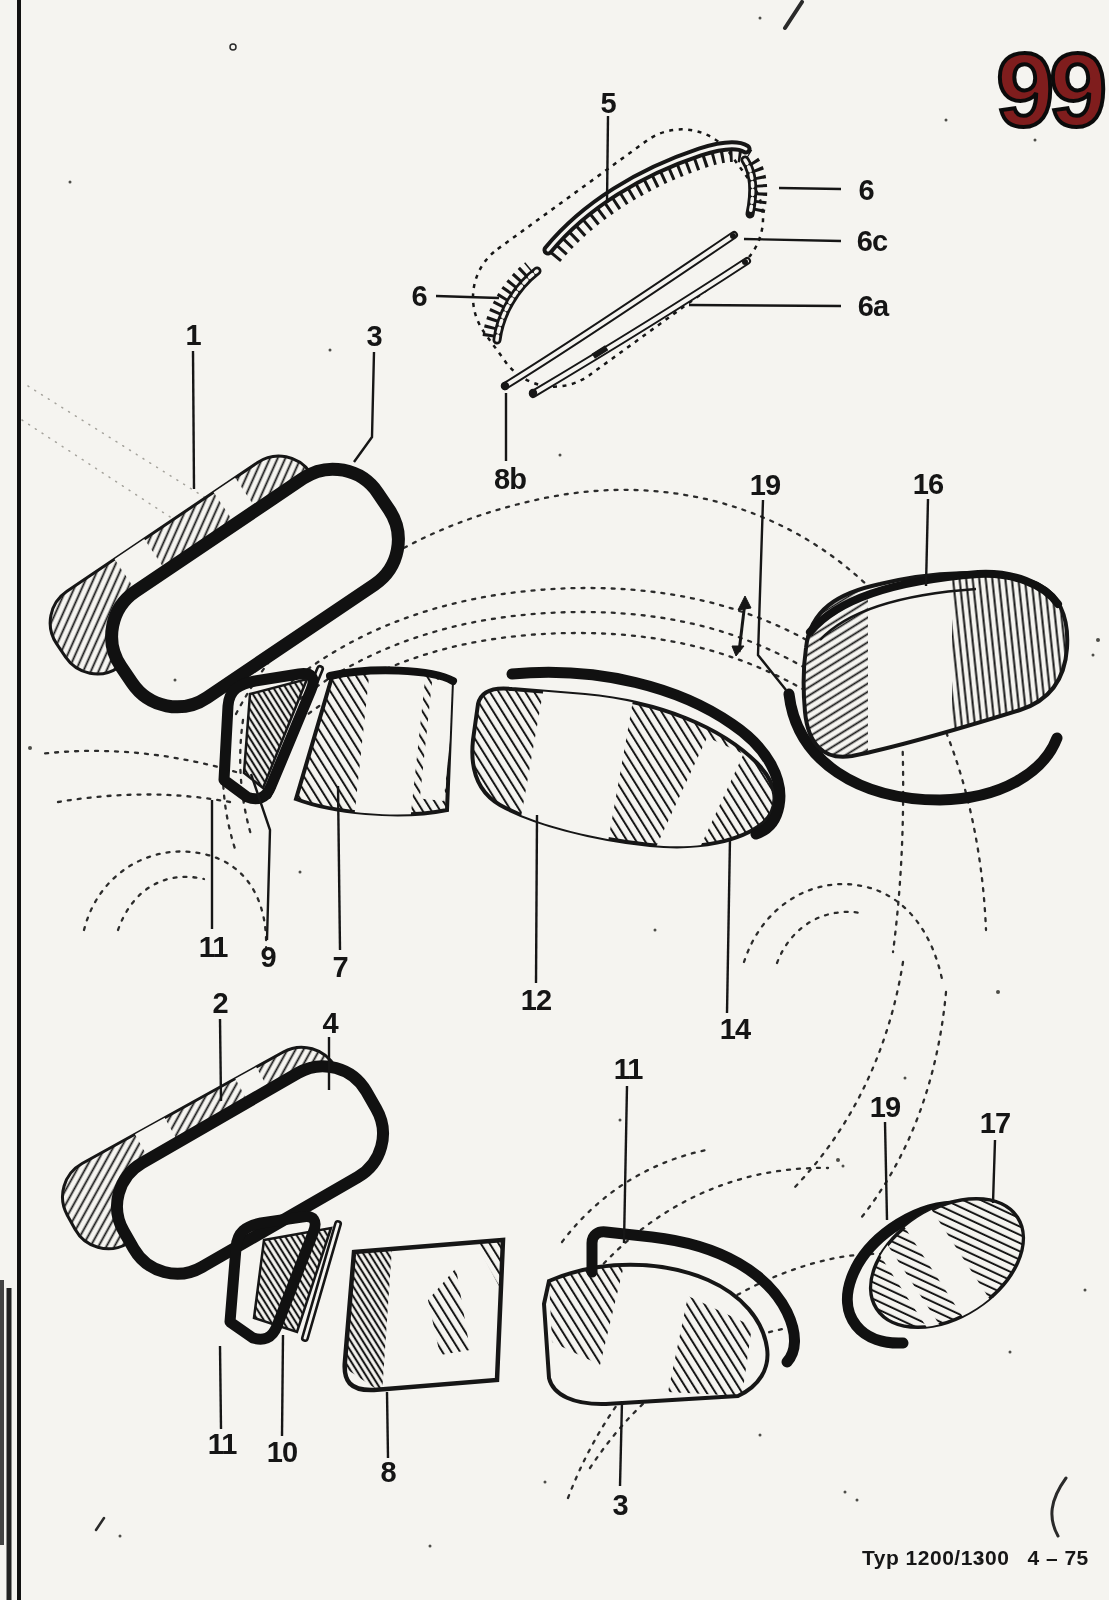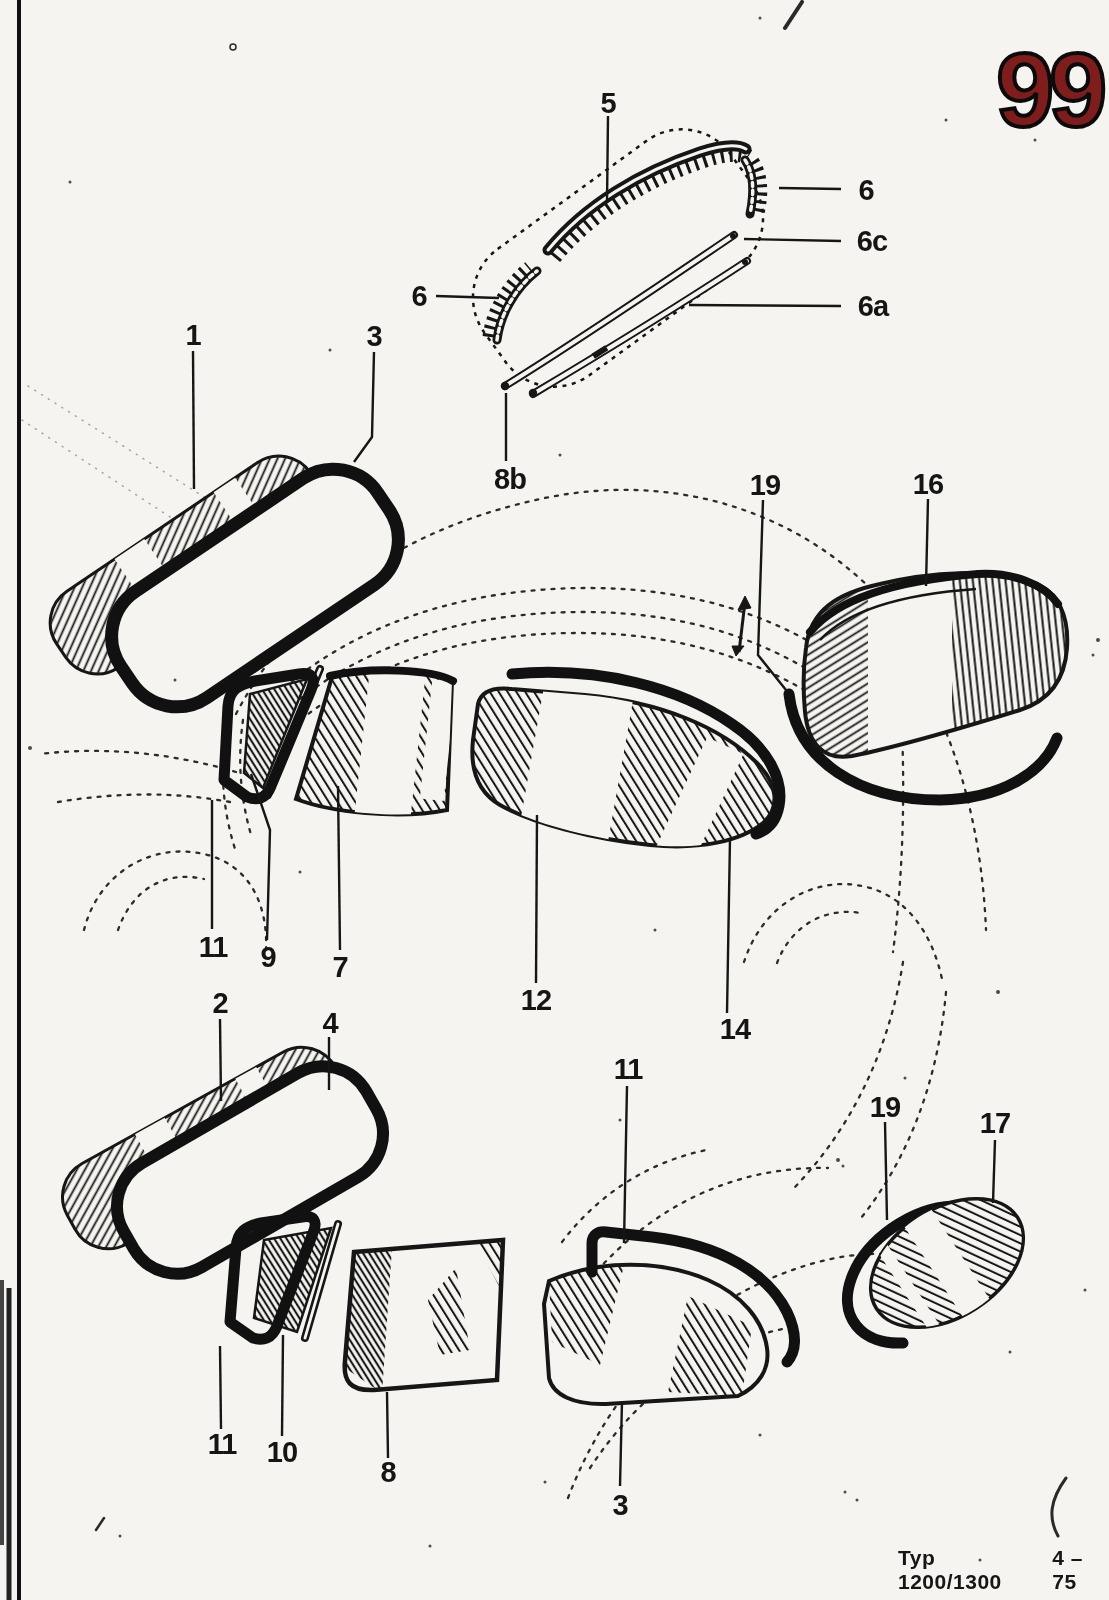--- a/index.html
+++ b/index.html
@@ -14,7 +14,7 @@
             font:700 104px "Liberation Sans",sans-serif;color:#7f1d1d;
             letter-spacing:-5px;-webkit-text-stroke:4px #0b0b0b;line-height:1;text-align:right;}
   .footer{position:absolute;left:862px;top:1546px;display:flex;gap:18px;
-          font:700 21px "Liberation Sans",sans-serif;color:#161616;letter-spacing:0.5px;margin-left:36px;}
+          font:700 21px "Liberation Sans",sans-serif;color:#161616;letter-spacing:0.5px;}
 </style>
 </head>
 <body>

